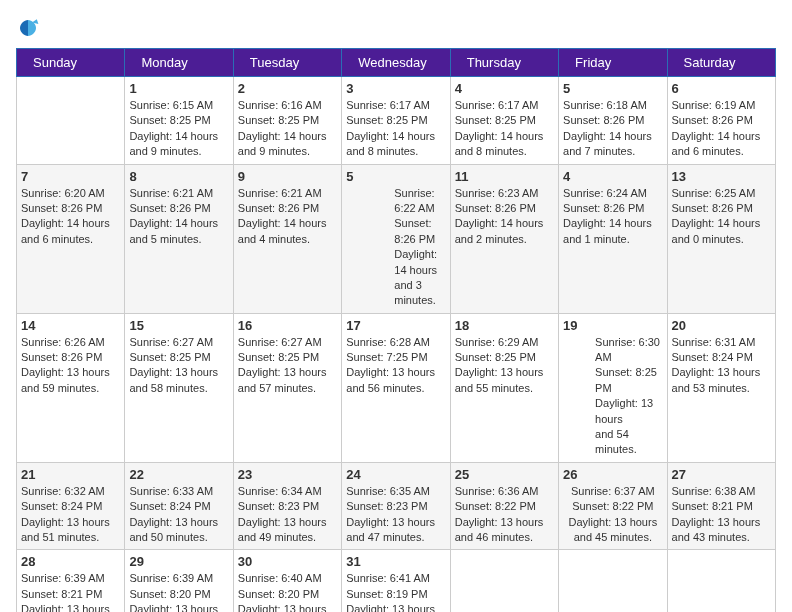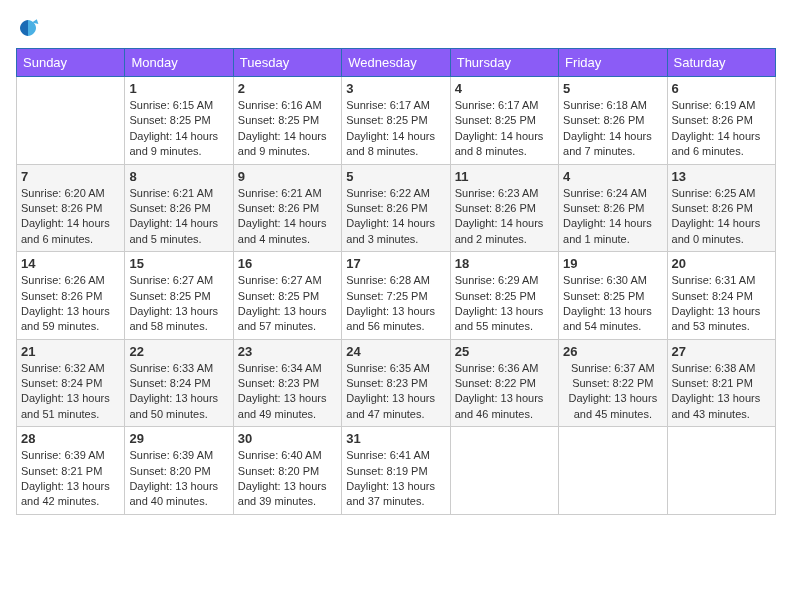--- a/index.html
+++ b/index.html
@@ -54,9 +54,9 @@
       font-size: 10px;
     }
     thead tr th {
-      background: #8b5cf6;
+      background: #4c1d95;
       color: #fff;
-      padding: 6px 6px;
+      padding: 6px 16px;
       text-align: left;
       font-size: 13px;
       font-weight: normal;

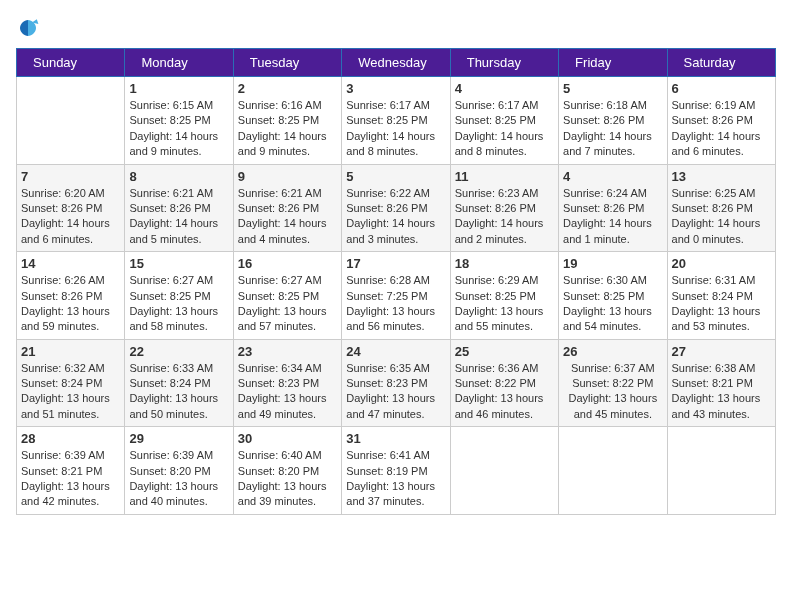--- a/index.html
+++ b/index.html
@@ -193,7 +193,7 @@
         </td>
         <td>
           <span class="day-number">5</span>
-          <div class="cell-text" style="white-space: pre-line;">Sunrise: 6:22 AM
+          <div class="cell-text" style="white-space: pre-line; margin-left: 48px;">Sunrise: 6:22 AM
 Sunset: 8:26 PM
 Daylight: 14 hours
 and 3 minutes.</div>

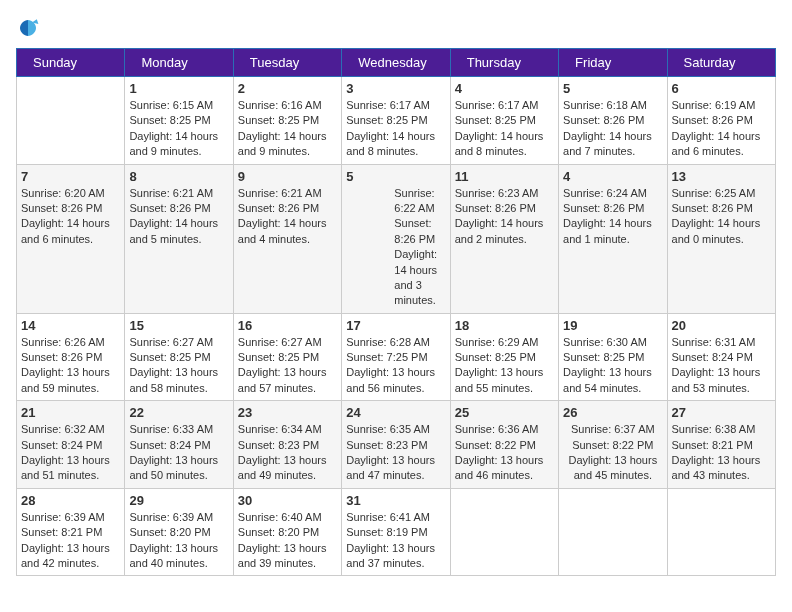--- a/index.html
+++ b/index.html
@@ -258,7 +258,7 @@
         </td>
         <td>
           <span class="day-number">19</span>
-          <div class="cell-text" style="white-space: pre-line;">Sunrise: 6:30 AM
+          <div class="cell-text" style="white-space: pre-line; margin-left: 32px;">Sunrise: 6:30 AM
 Sunset: 8:25 PM
 Daylight: 13 hours
 and 54 minutes.</div>

